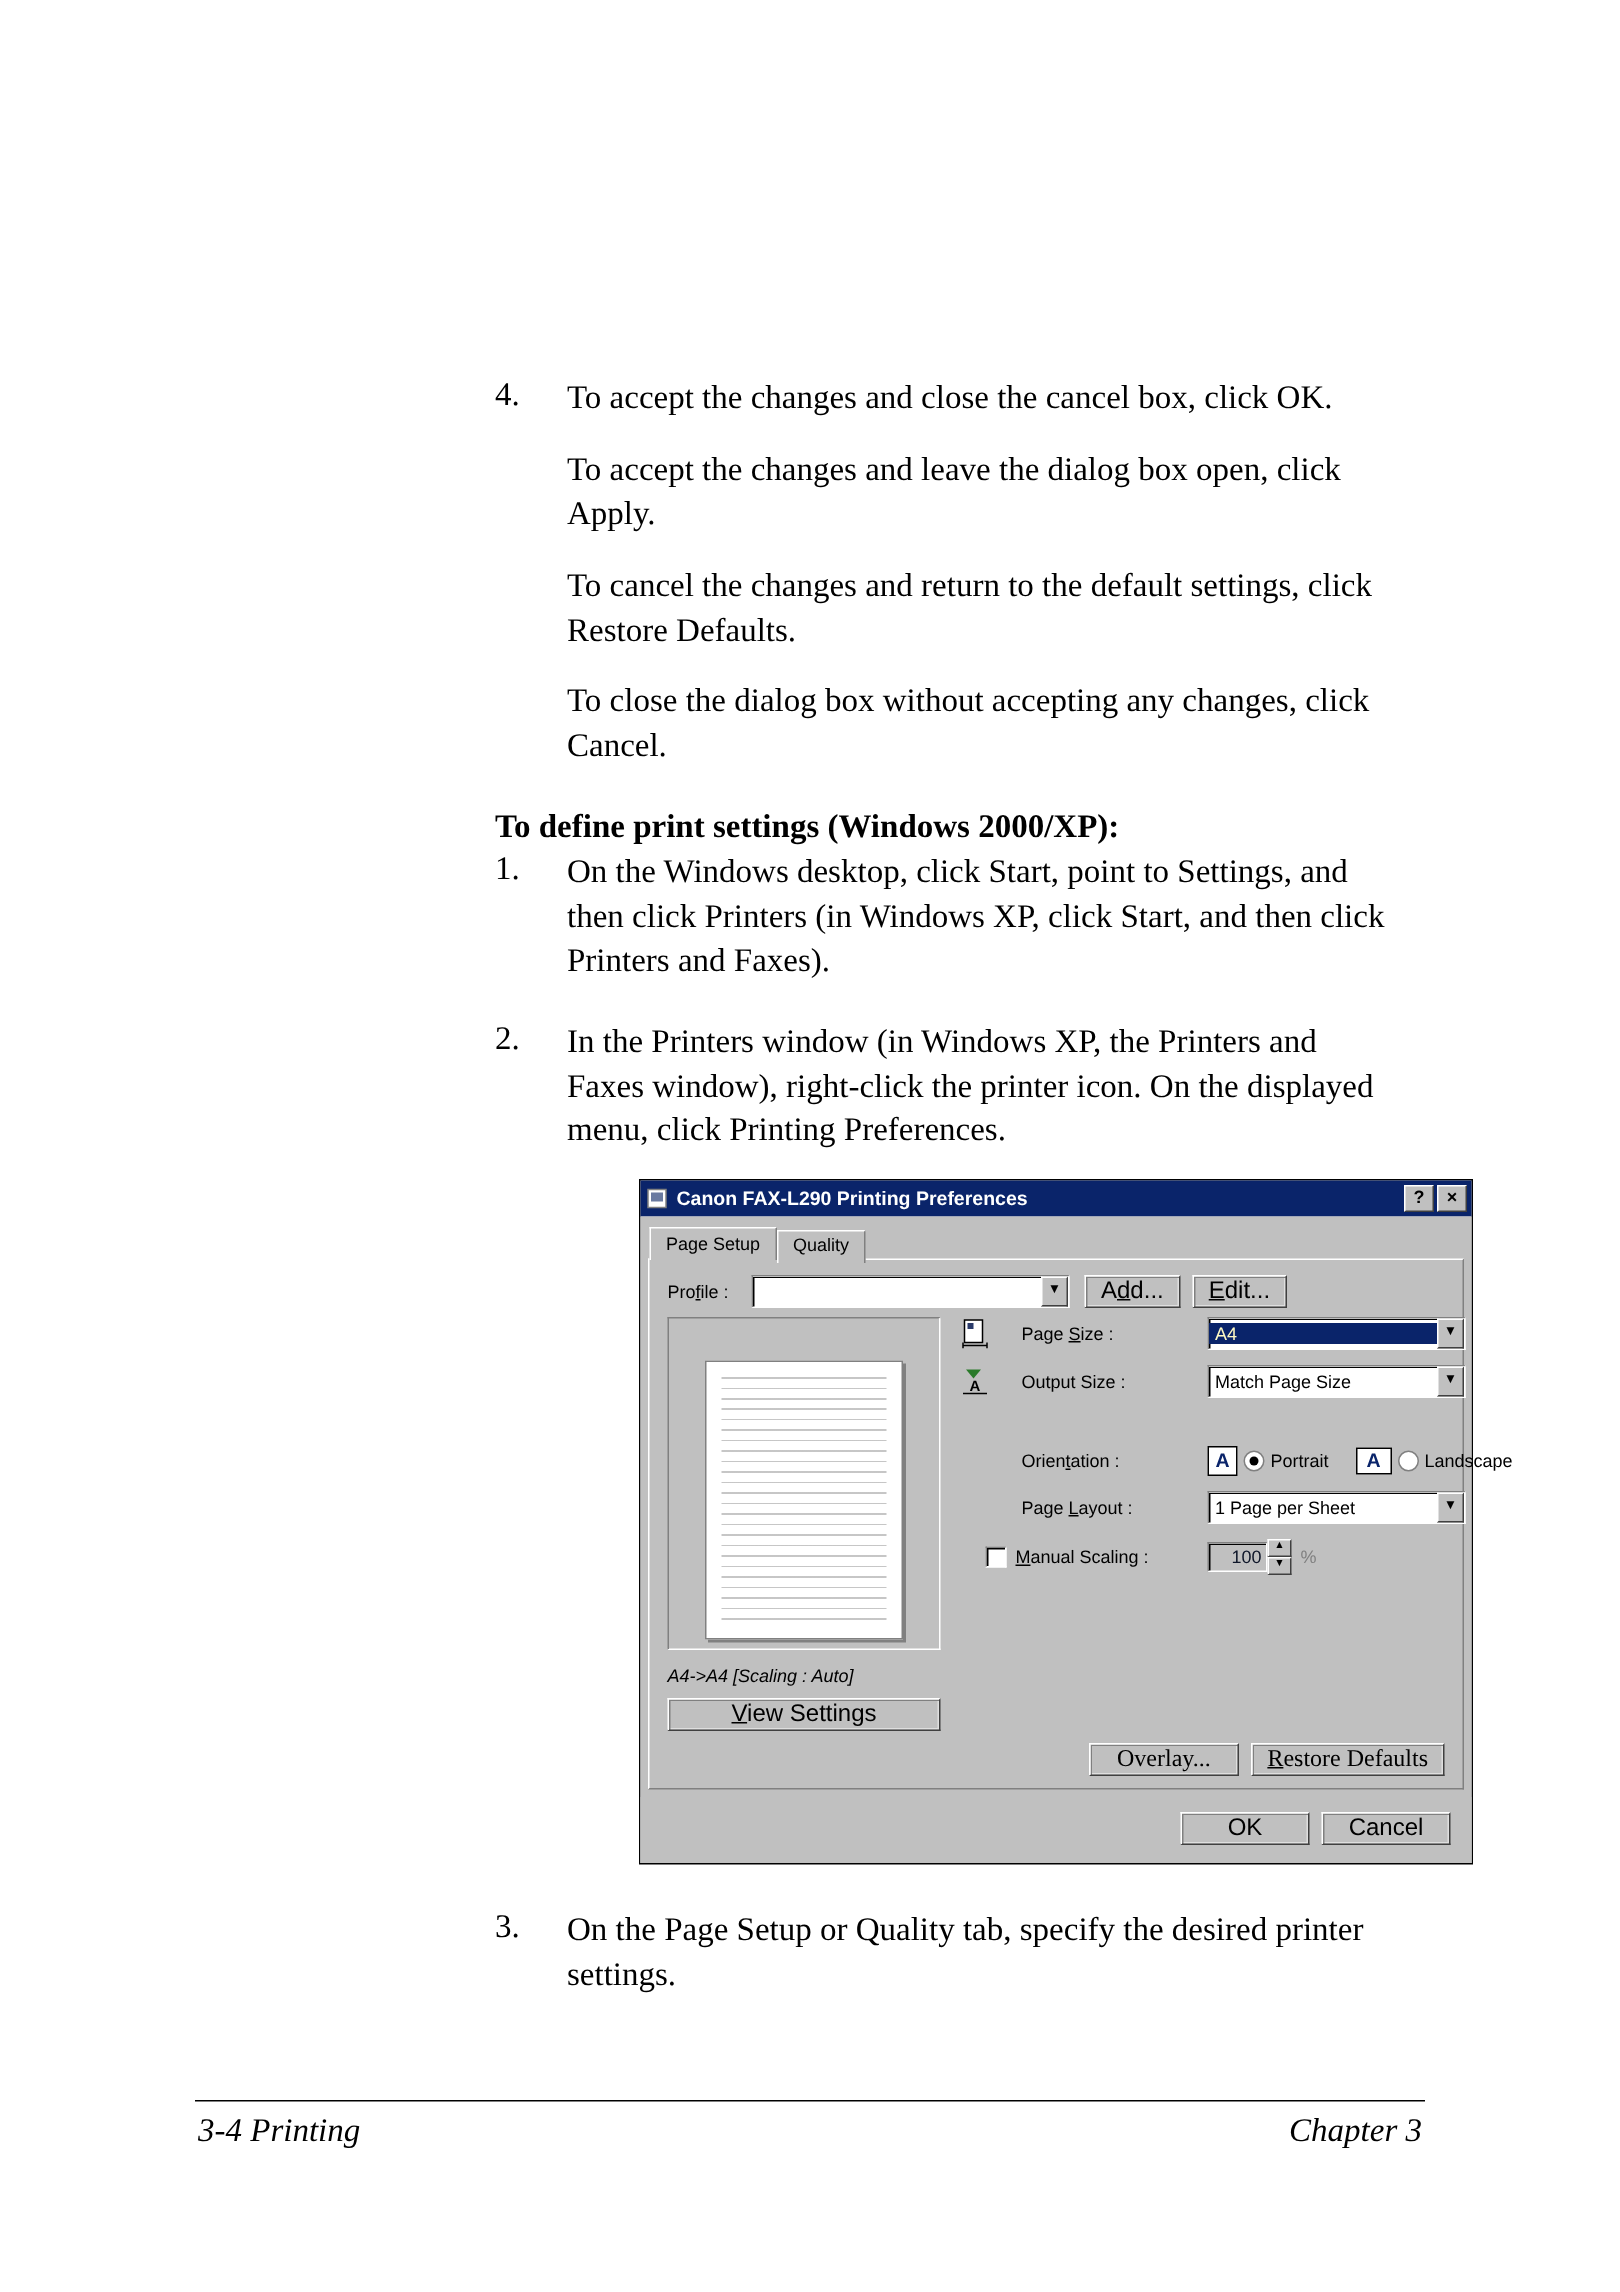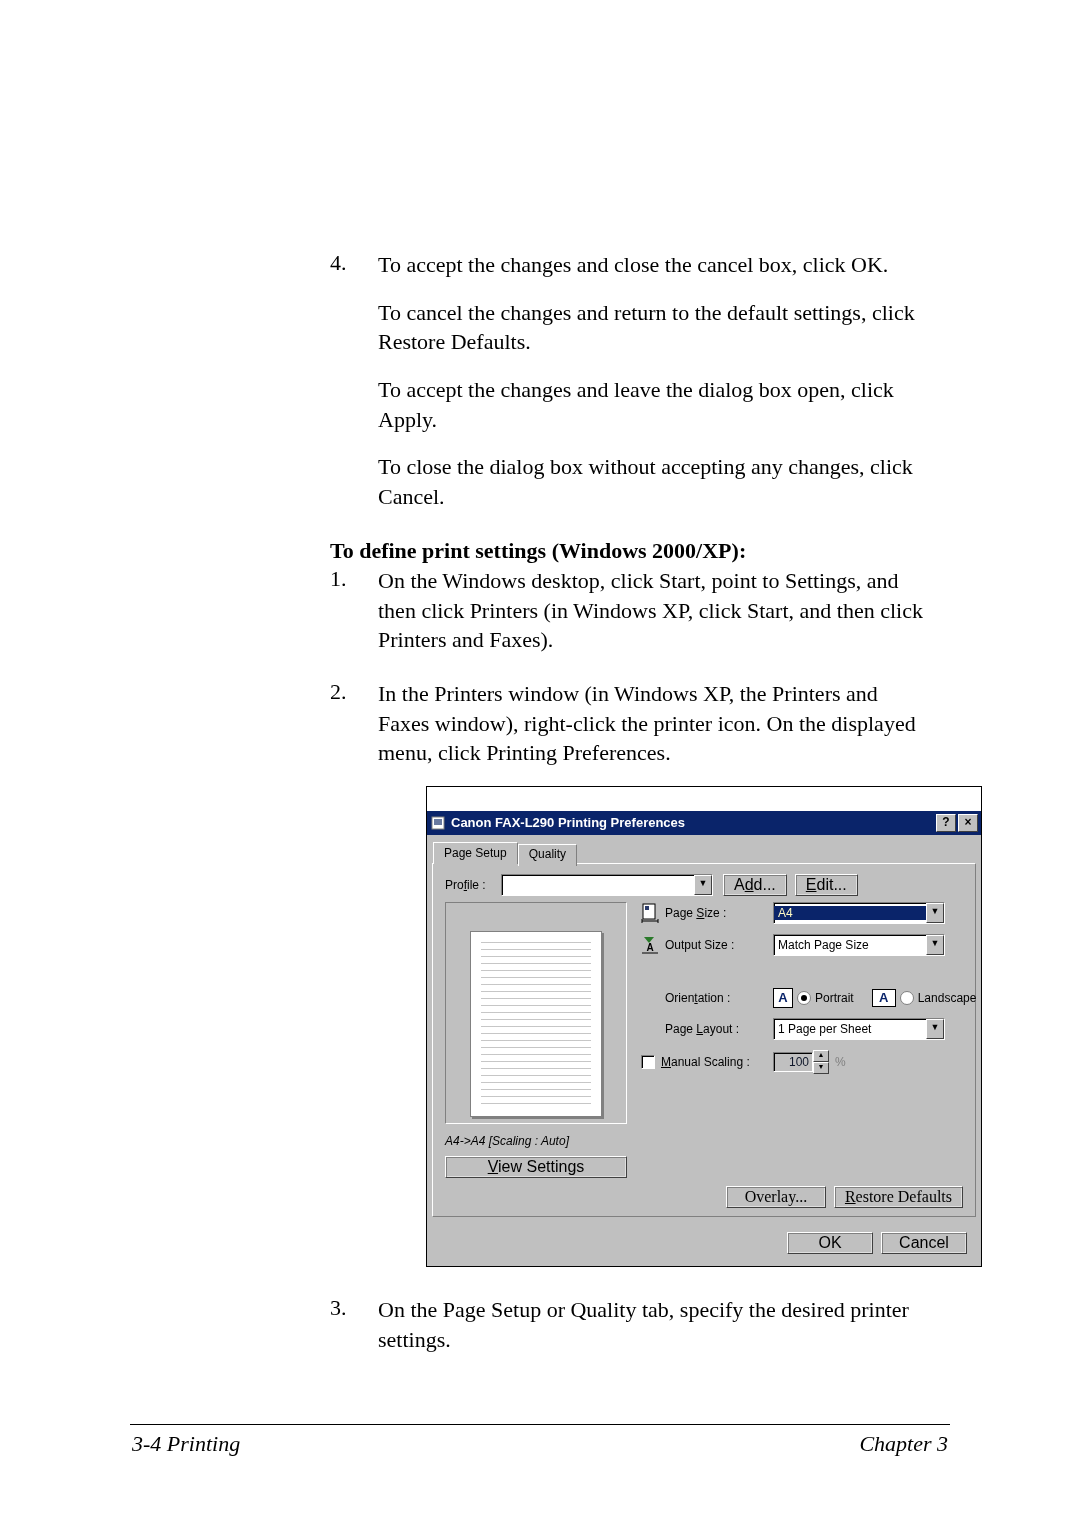--- a/index.html
+++ b/index.html
@@ -394,8 +394,8 @@
       <li>
         <span class="num">4.</span>
         <div class="step-text">To accept the changes and close the cancel box, click OK.</div>
+        <div class="para">To accept the changes and leave the dialog box open, click Apply.</div>
         <div class="para">To cancel the changes and return to the default settings, click Restore Defaults.</div>
-        <div class="para">To accept the changes and leave the dialog box open, click Apply.</div>
         <div class="para">To close the dialog box without accepting any changes, click Cancel.</div>
       </li>
     </ol>

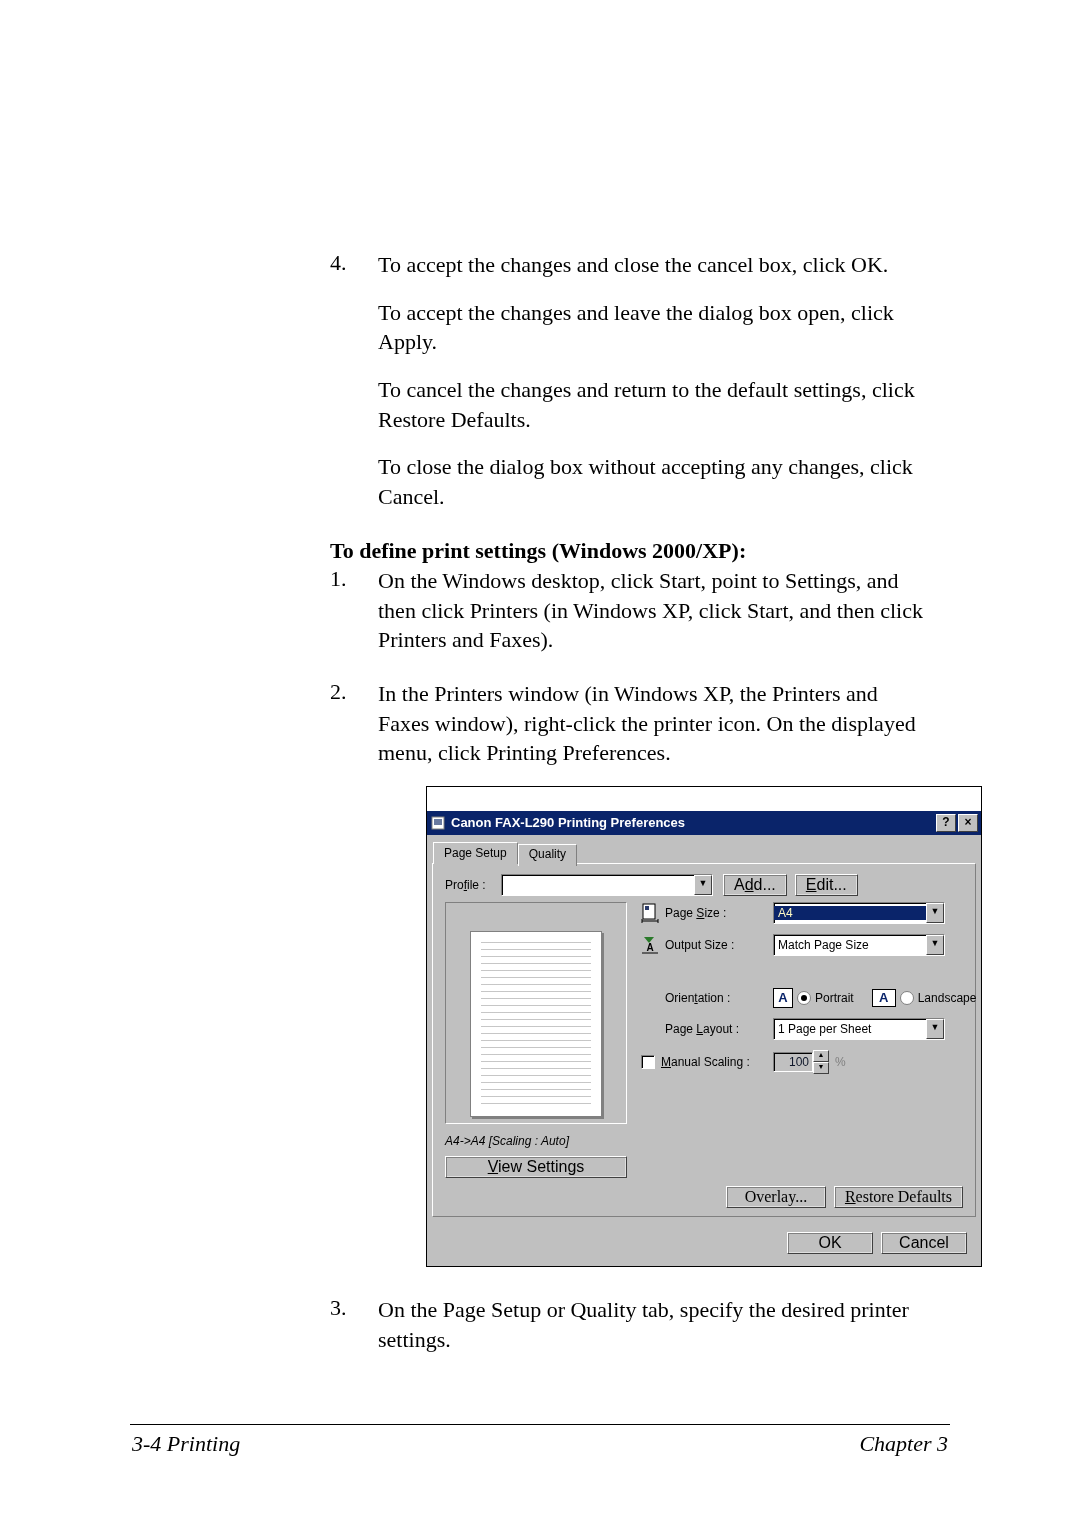--- a/index.html
+++ b/index.html
@@ -64,7 +64,6 @@
     font-size: 13px;
     font-weight: bold;
     padding: 0 3px 0 3px;
-    margin-top: 24px;
   }
   .titlebar .ico {
     width: 16px;

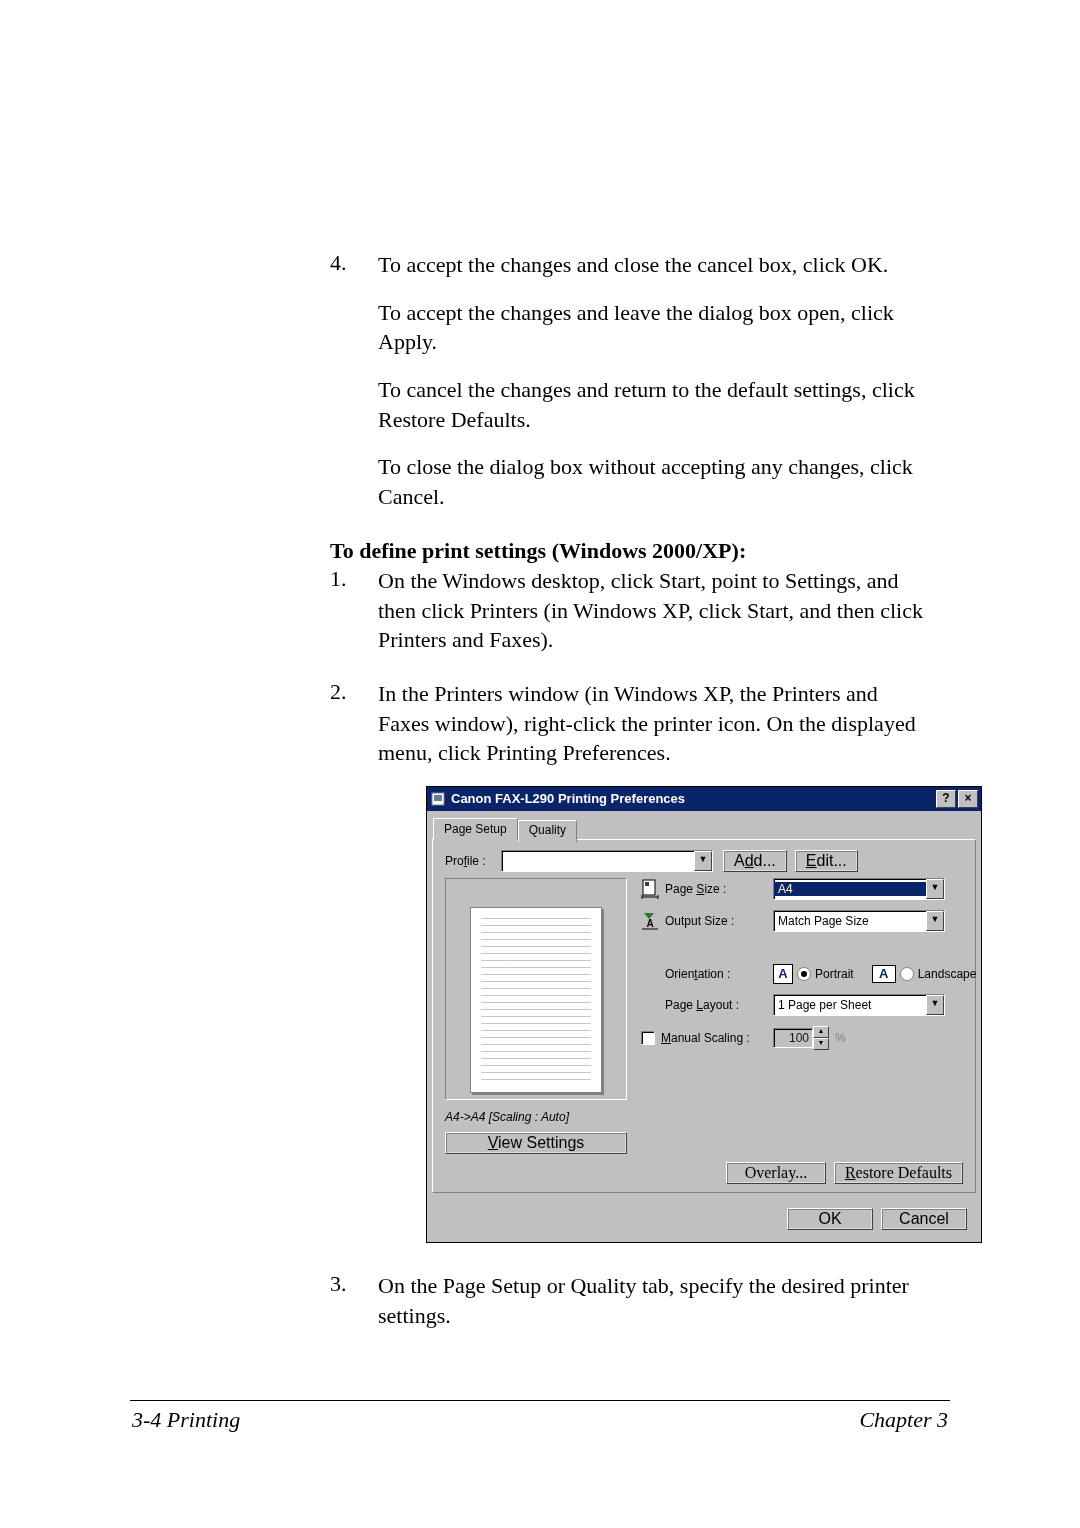--- a/index.html
+++ b/index.html
@@ -245,6 +245,7 @@
     display: flex;
     align-items: center;
     margin-bottom: 10px;
+    gap: 16px;
   }
   .set-row .icon-cell {
     width: 24px;

